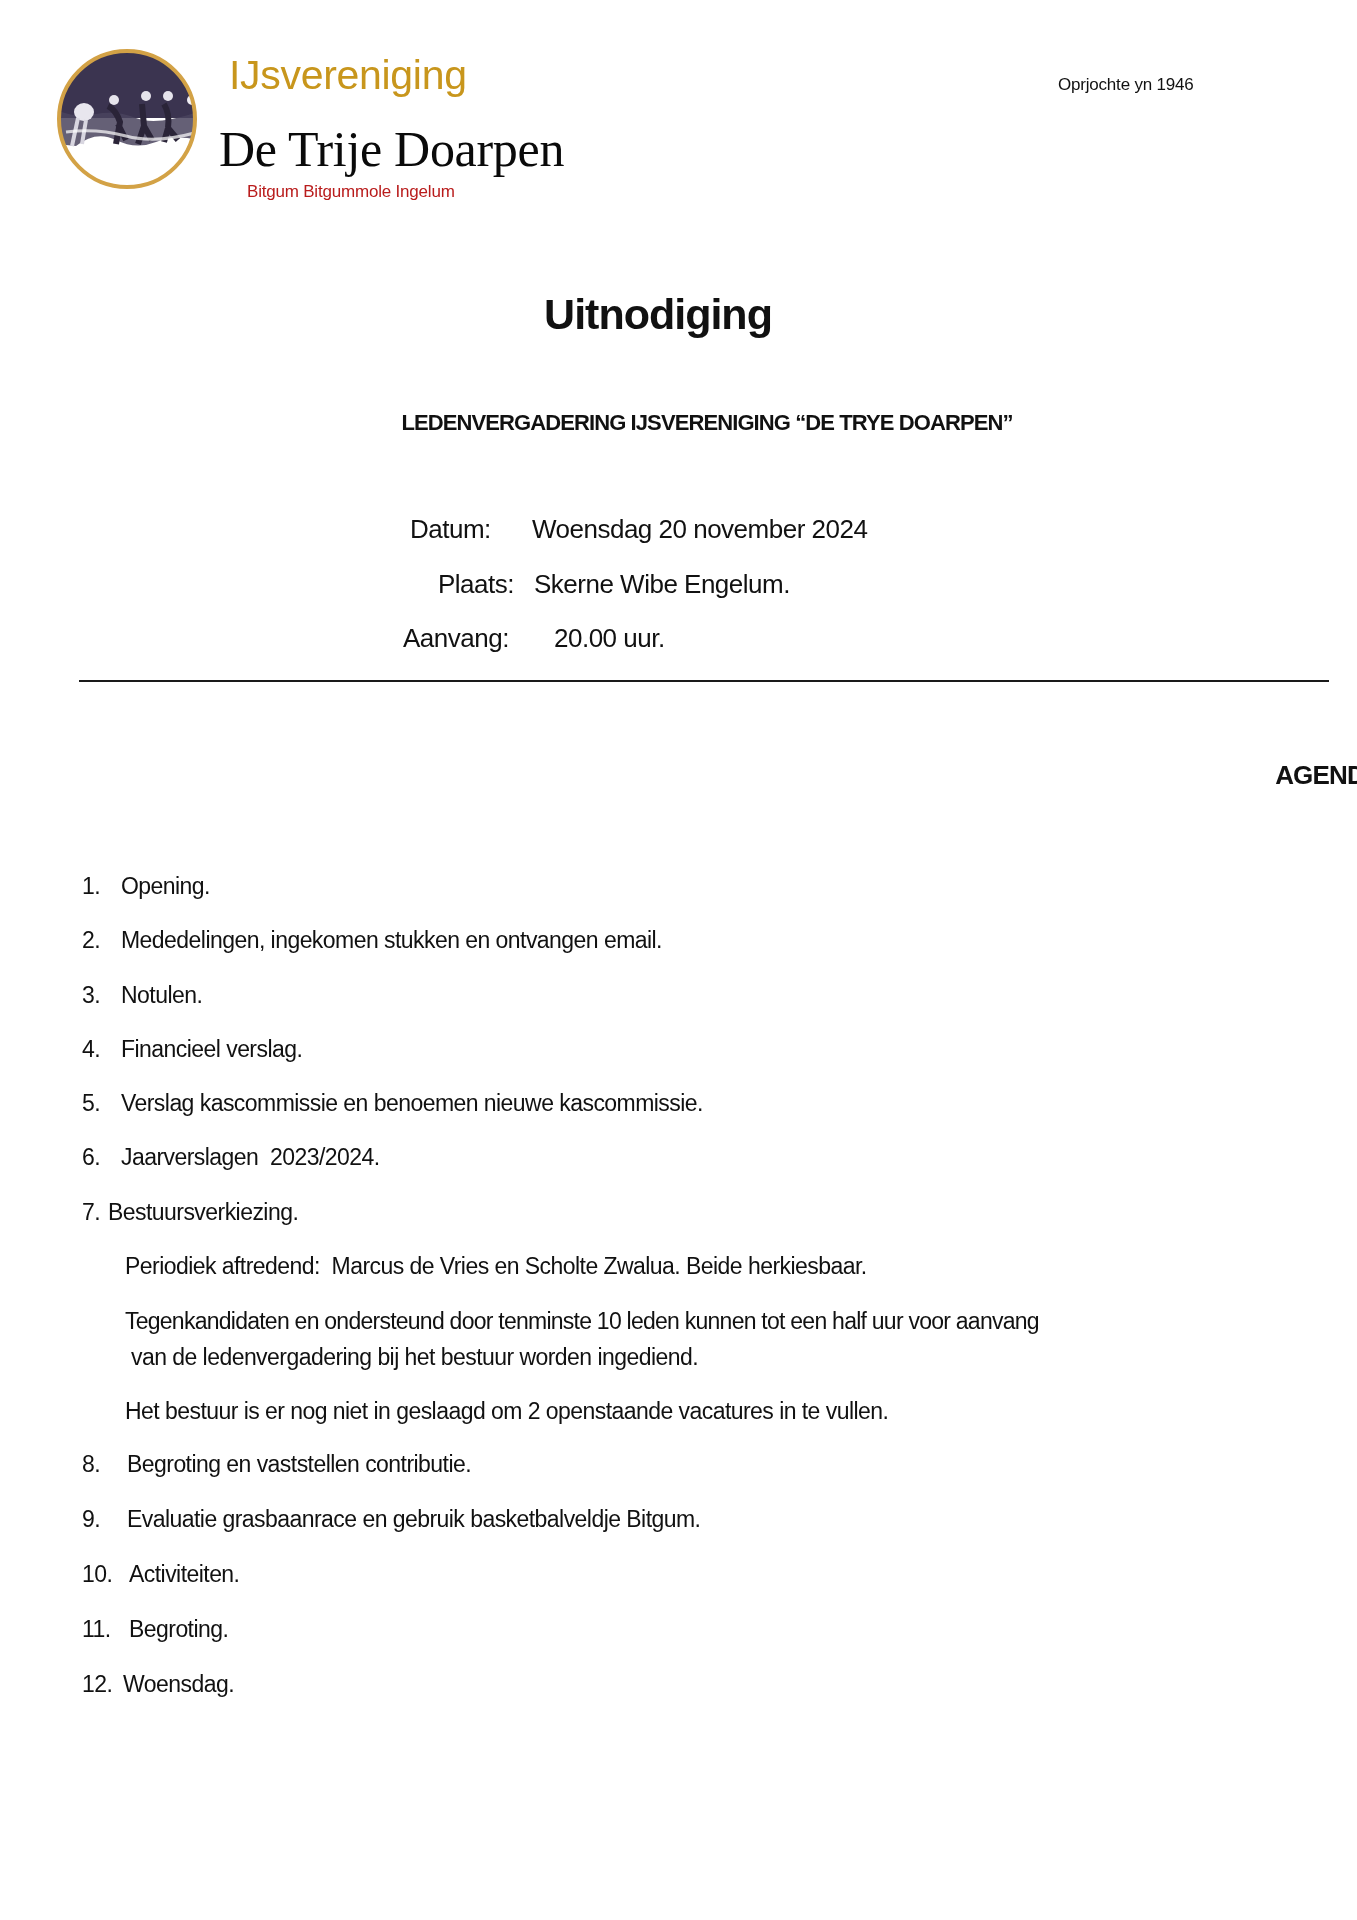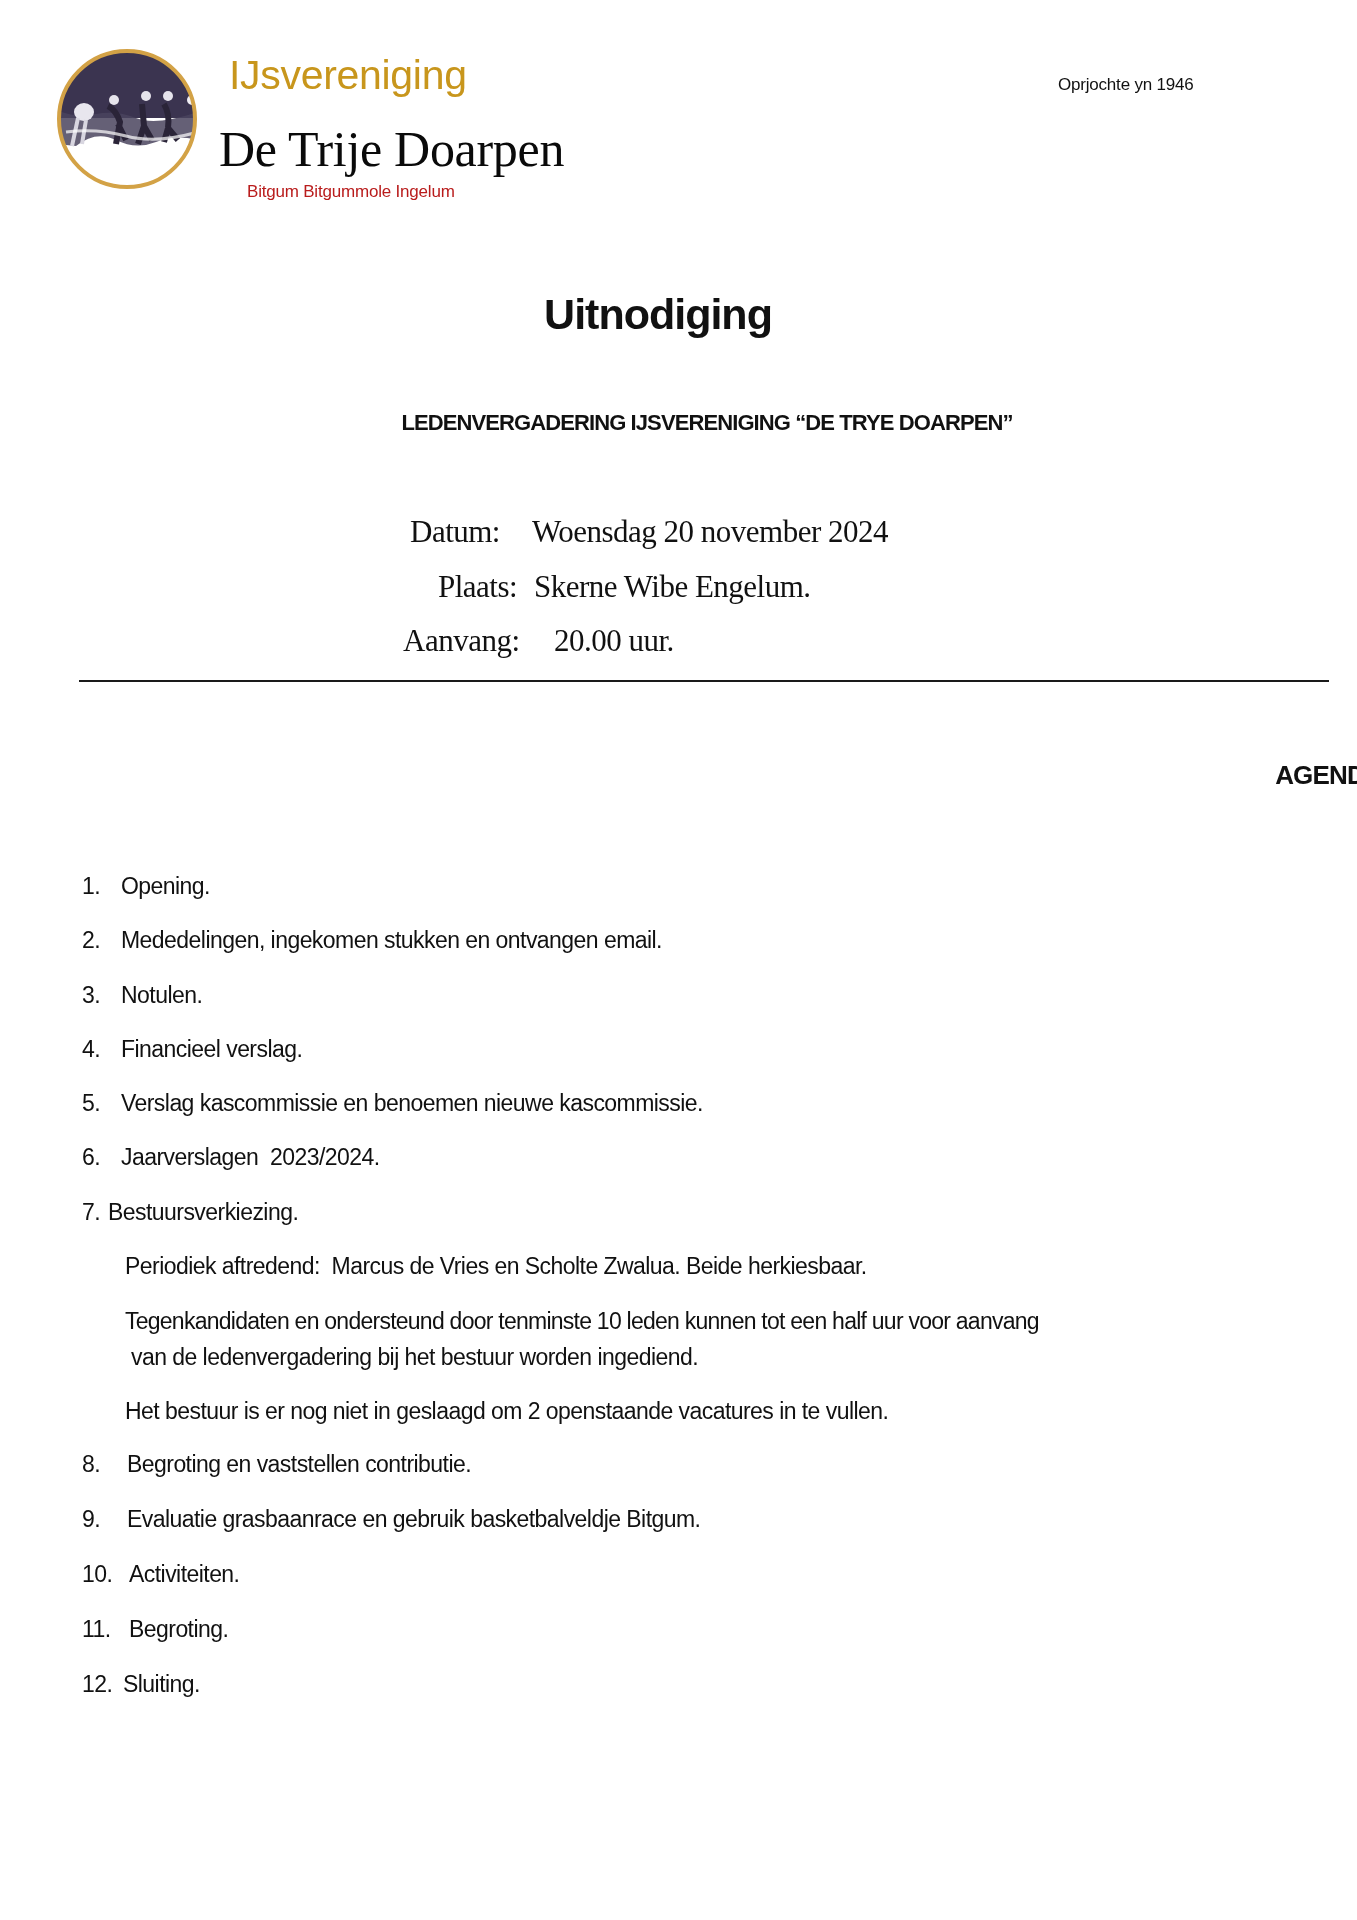--- a/index.html
+++ b/index.html
@@ -20,7 +20,7 @@
   #meeting-title { left: 0; width: 1414px; text-align: center; top: 410px; font-size: 22px; font-weight: bold; letter-spacing: -0.9px; }
 
   
-  .det-label, .det-value { font-size: 31px; letter-spacing: -0.5px; font-family: Liberation Serif, serif; }
+  .det-label, .det-value { font-size: 26px; letter-spacing: -0.5px; }
   #datum-label { left: 410px; top: 514px; }
   #datum-value { left: 532px; top: 514px; }
   #plaats-label { left: 410px; top: 569px; margin-left: 28px; }

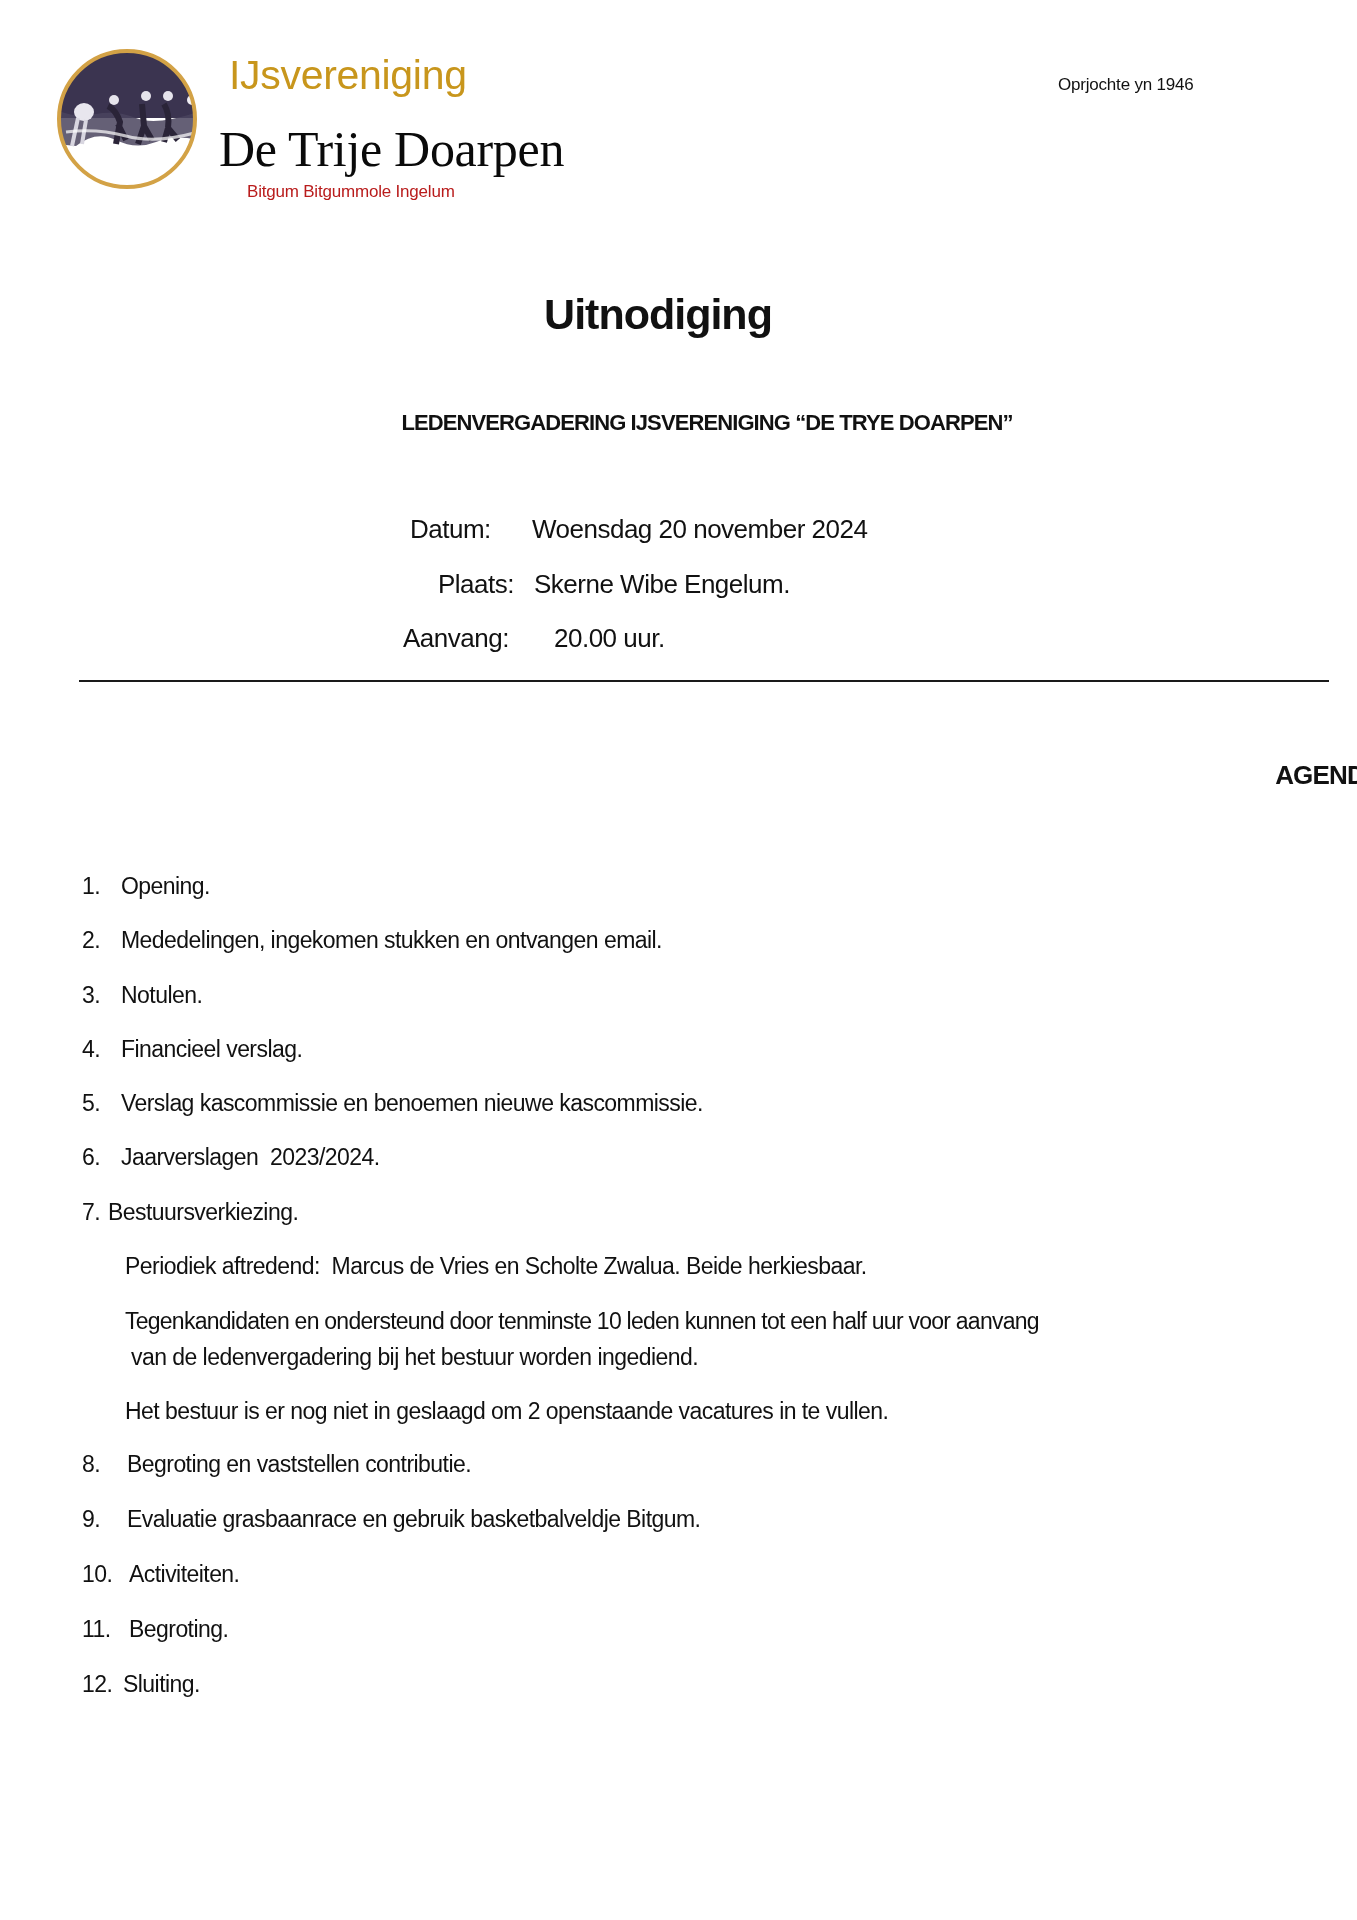--- a/index.html
+++ b/index.html
@@ -123,6 +123,6 @@
 <div class="abs sans item-text" style="left:129px;top:1616px">Begroting.</div>
 
 <div class="abs sans item-num" style="left:82px;top:1671px">12.</div>
-<div class="abs sans item-text" style="left:123px;top:1671px">Sluiting.</div>
+<div class="abs sans item-text" style="left:123px;top:1671px">Woensdag.</div>
 
 </body></html>

